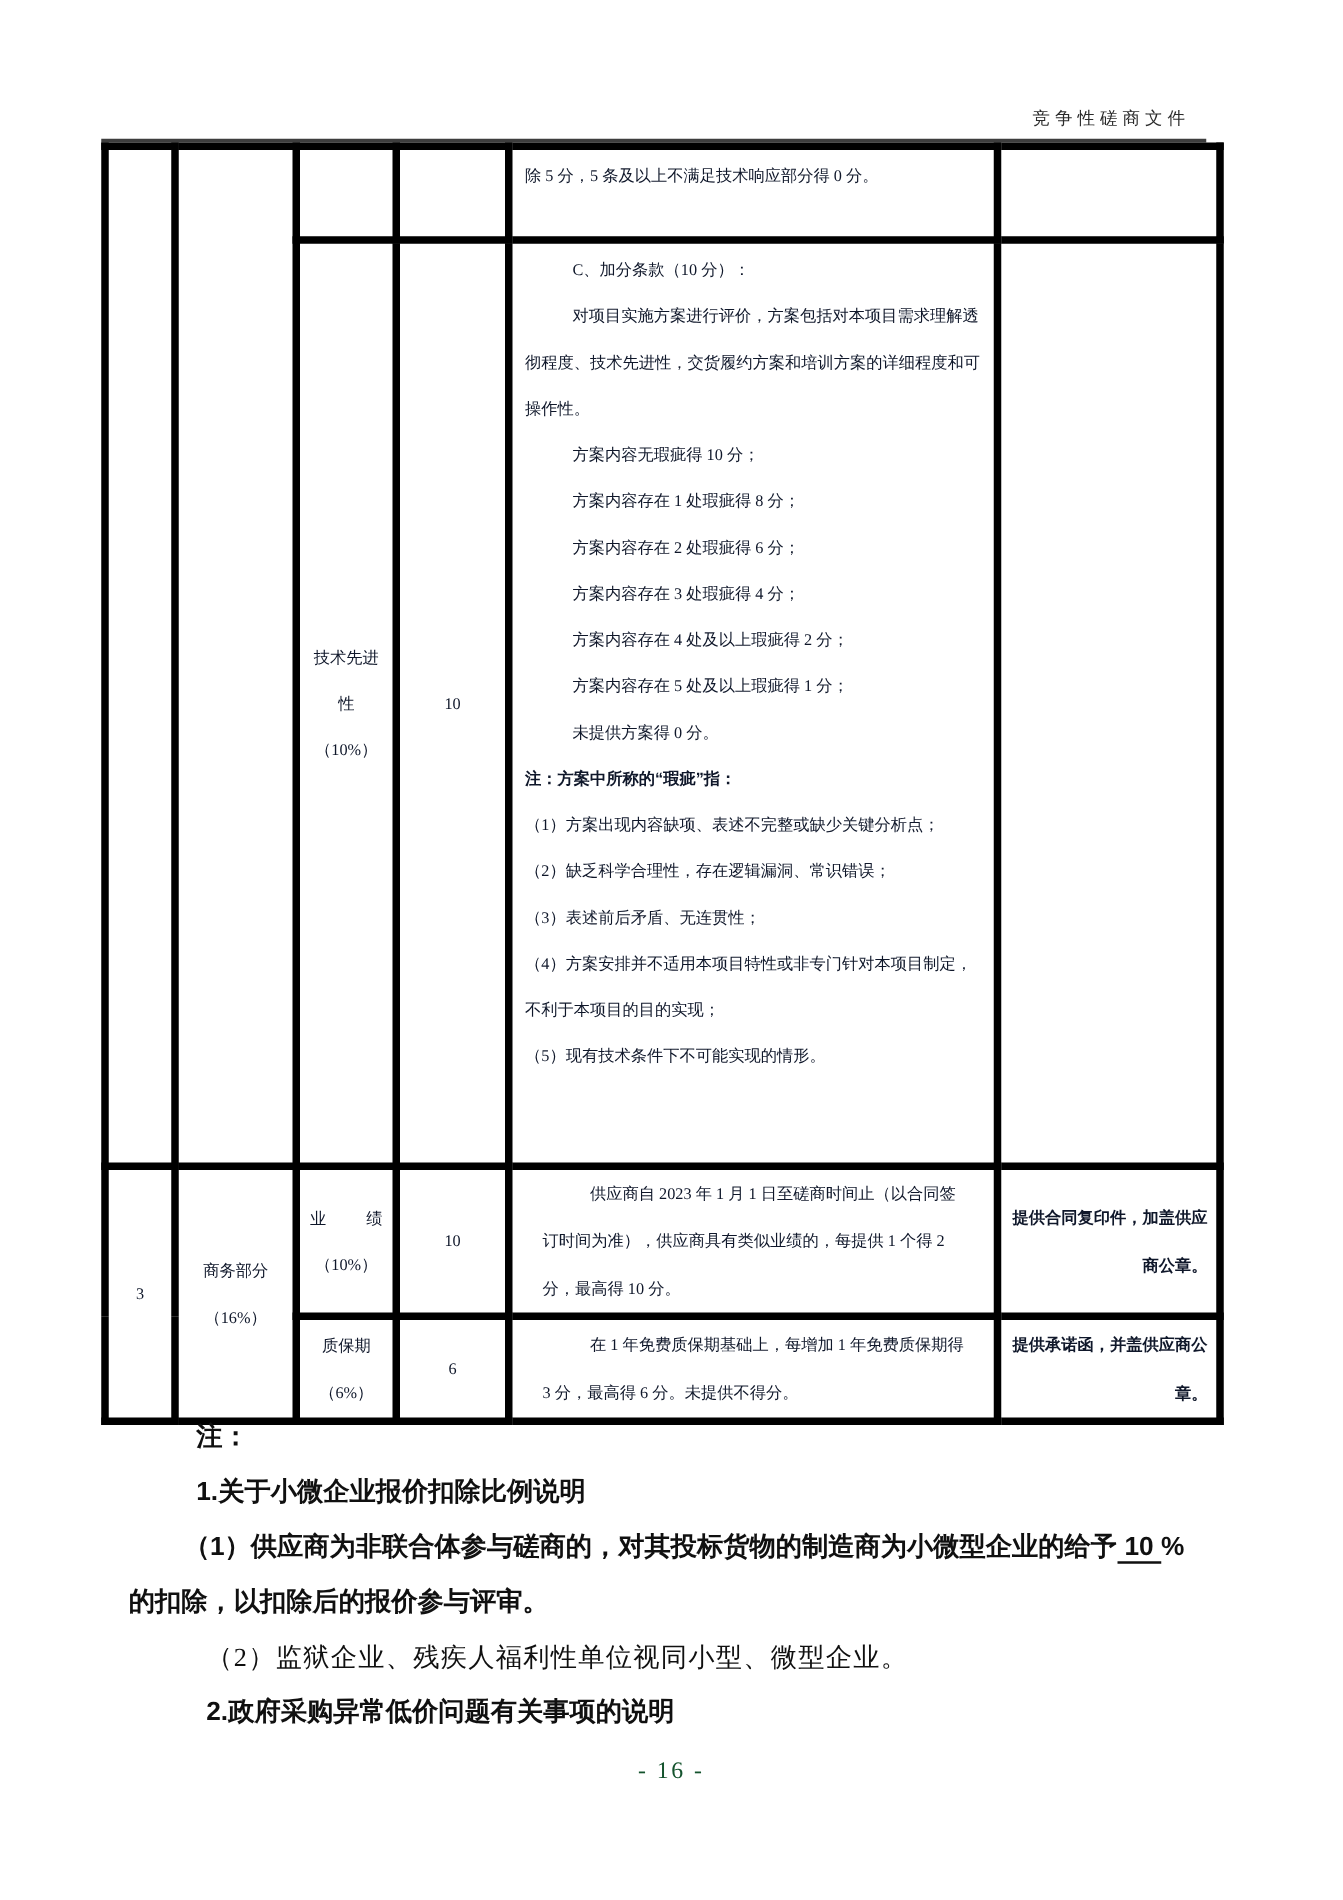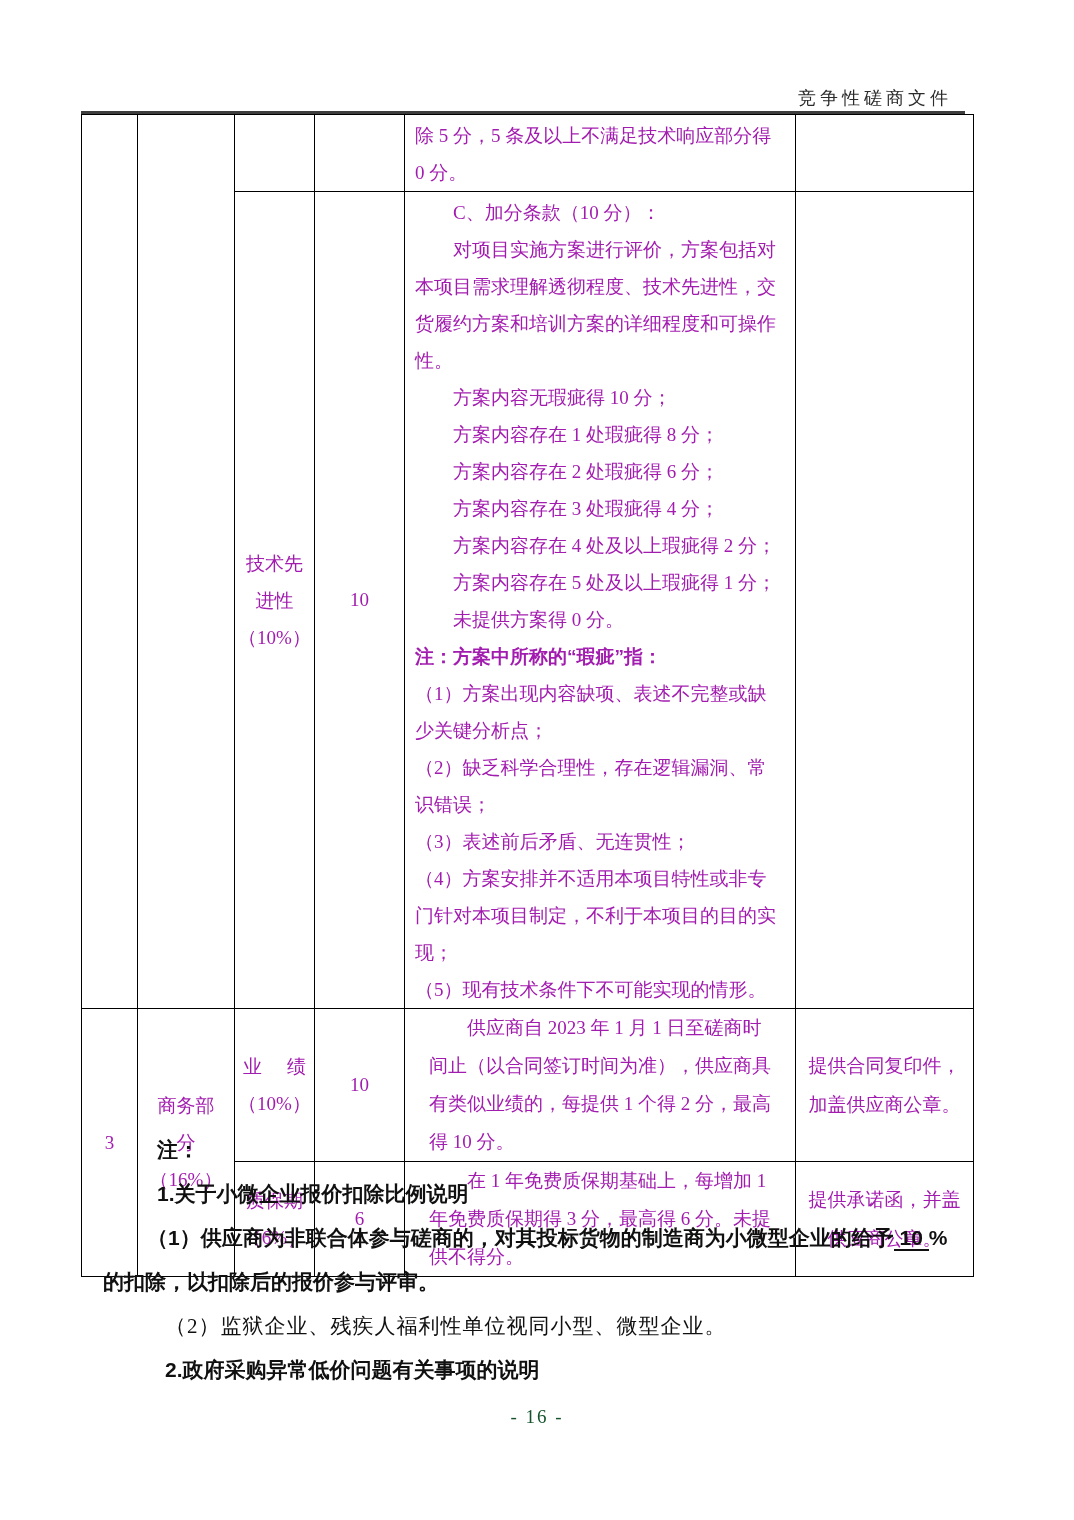--- a/index.html
+++ b/index.html
@@ -17,7 +17,7 @@
   .doc-header {
     position:absolute; top:86px; left:0; width:952px;
     text-align:right;
-    font-size:18px; letter-spacing:4px; color:#2b2b2b;
+    font-size:14px; letter-spacing:4px; color:#2b2b2b;
   }
   .header-rule {
     position:absolute; left:81px; top:111px;

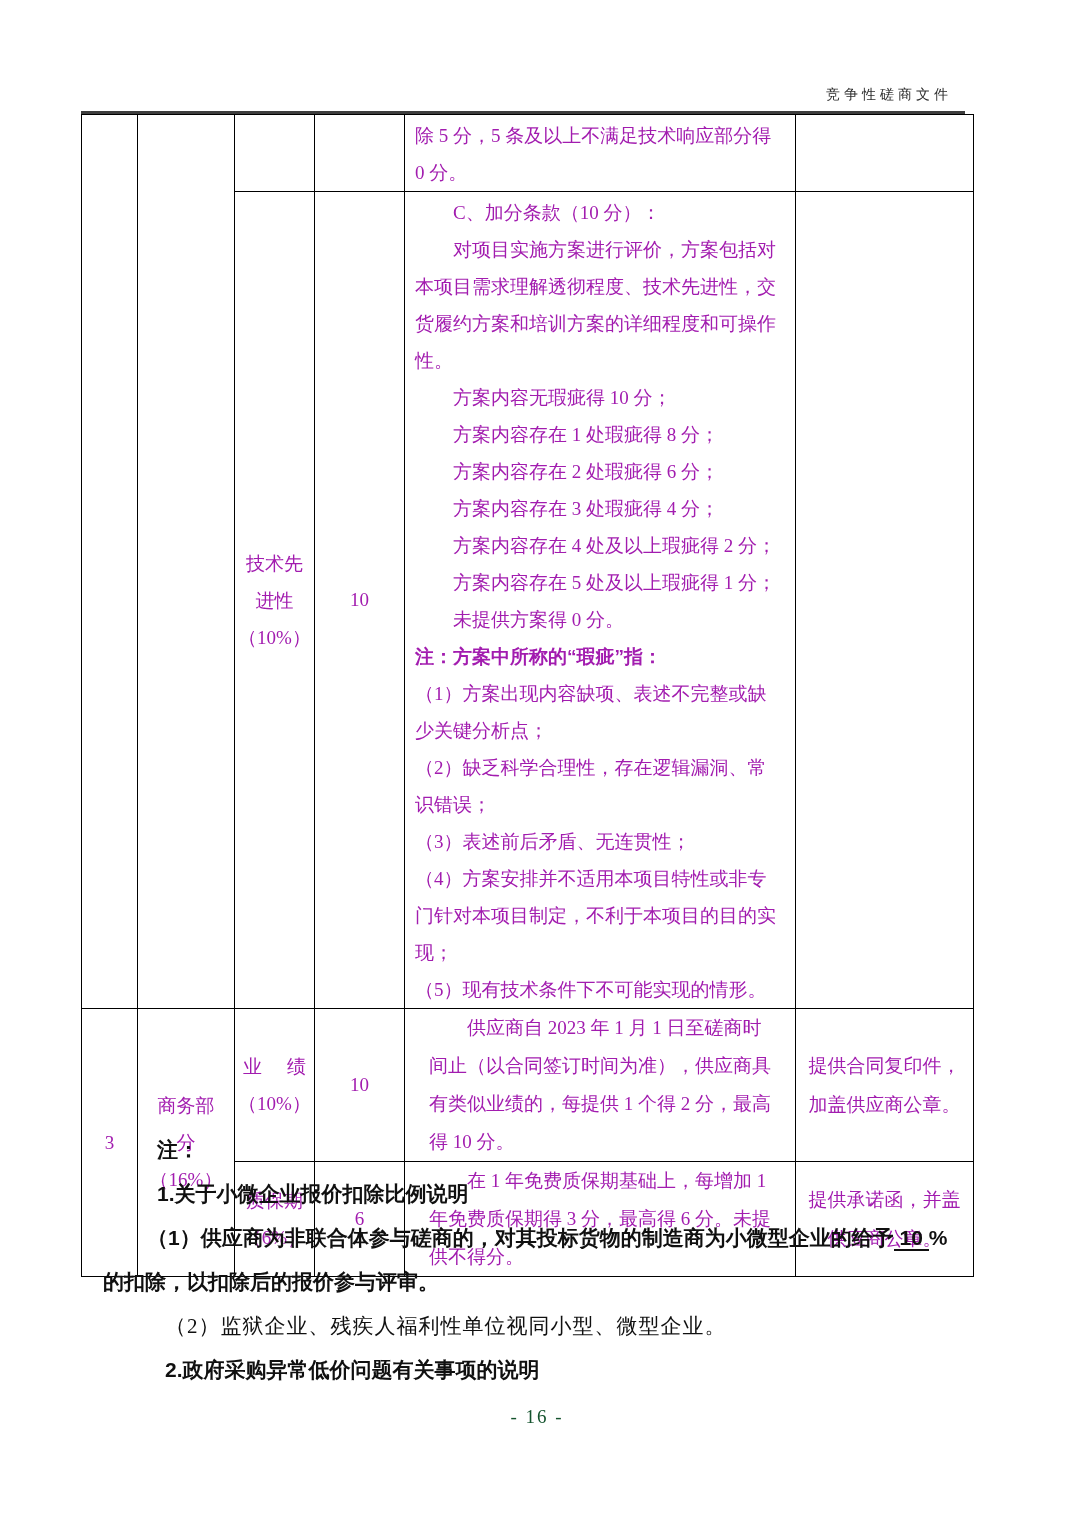--- a/index.html
+++ b/index.html
@@ -30,8 +30,8 @@
     border-collapse:collapse; table-layout:fixed;
   }
   .eval-table td {
-    border:1px solid #000000;
-    font-size:19px; color:#a21caf;
+    border:6px solid #000000;
+    font-size:13px; color:#0f172a;
     vertical-align:middle;
   }
   .cell-center { text-align:center; }

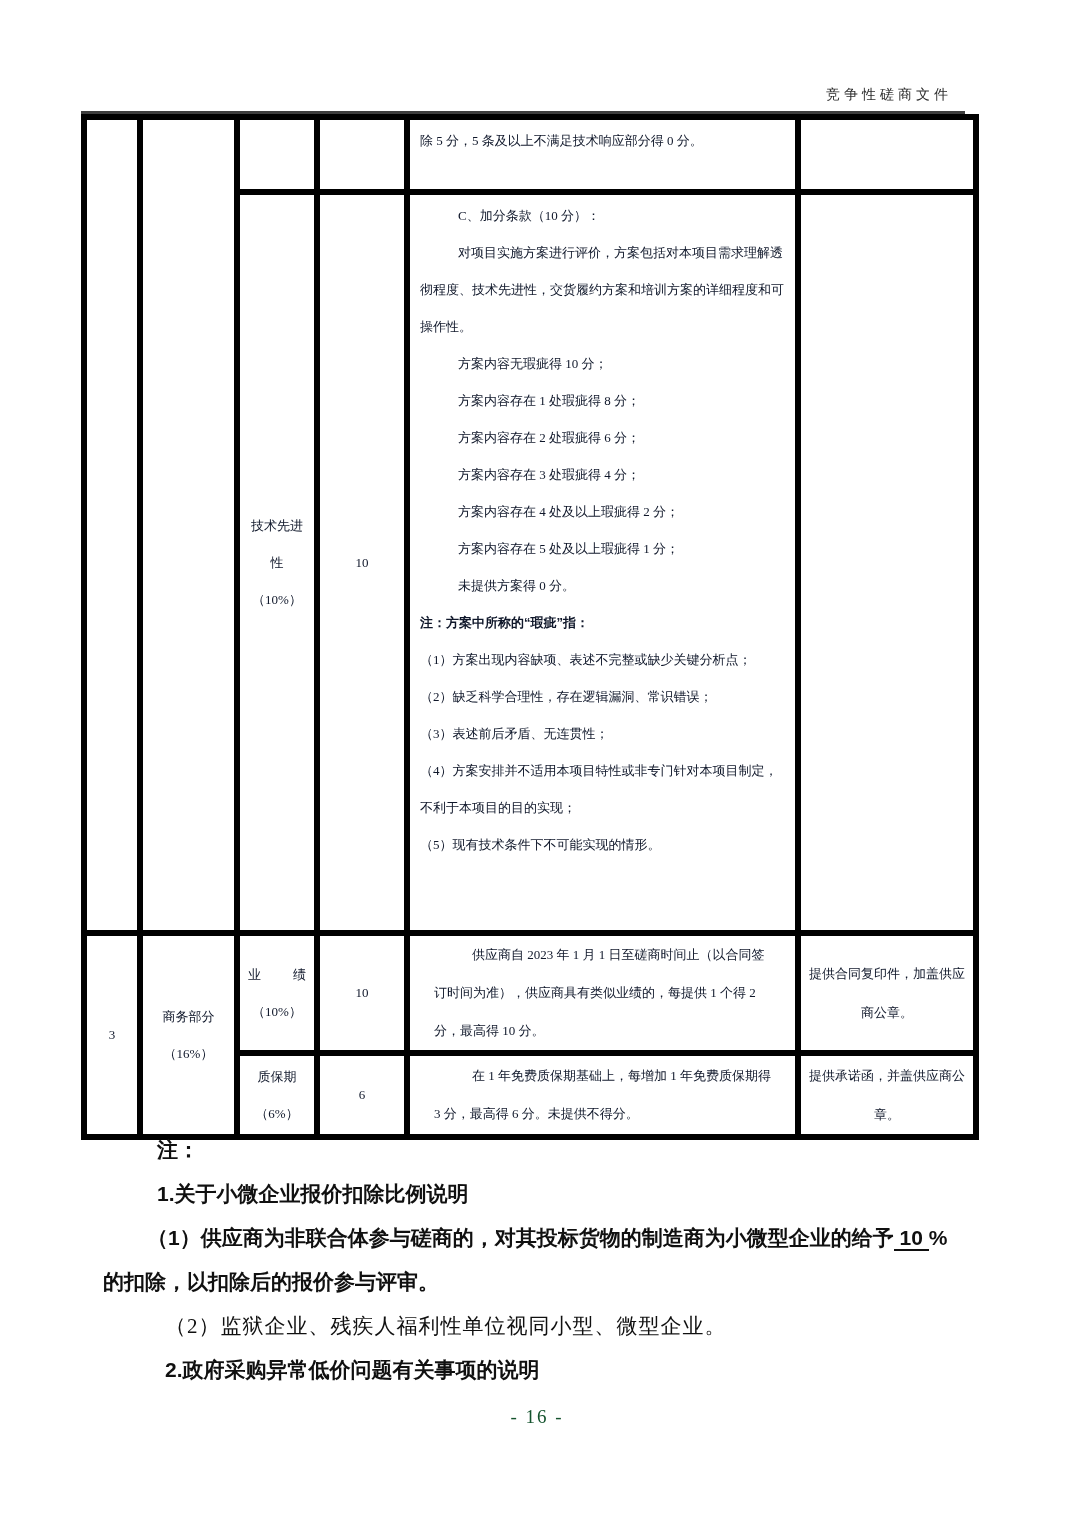--- a/index.html
+++ b/index.html
@@ -58,9 +58,10 @@
     font-family:"Liberation Sans","DejaVu Sans",sans-serif;
   }
   td.proof {
-    vertical-align:middle; text-align:center;
+    vertical-align:middle; text-align:right;
     padding:0 7px;
     line-height:39px;
+    font-weight:bold;
   }
   tr.r1 { height:75px; }
   tr.r2 { height:741px; }

